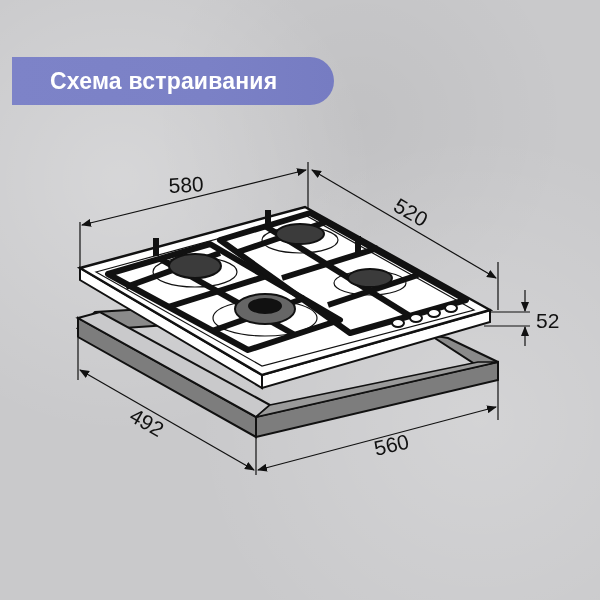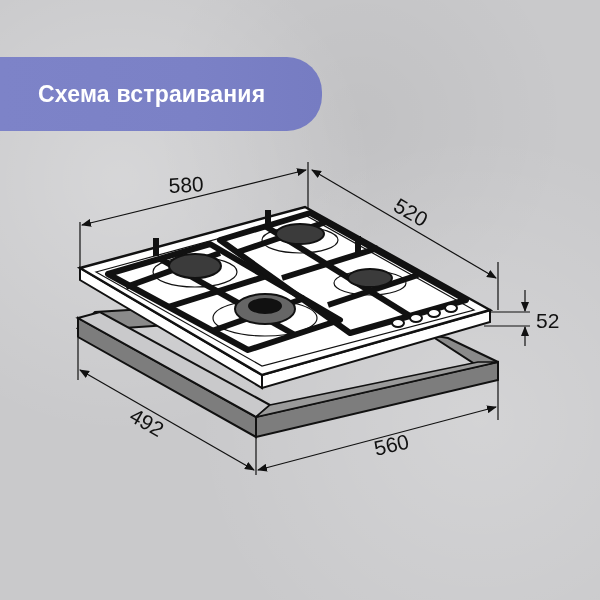--- a/index.html
+++ b/index.html
@@ -13,7 +13,7 @@
       font-family:"Liberation Sans", sans-serif;
     }
     .pill {
-      position:absolute; left:0; top:57px; width:322px; height:74px;
+      position:absolute; left:12px; top:57px; width:322px; height:48px;
       background:linear-gradient(90deg,#7d83c8 0%,#7b81c6 60%,#767cc2 100%);
       border-radius:0 35px 35px 0;
       display:flex; align-items:center;

